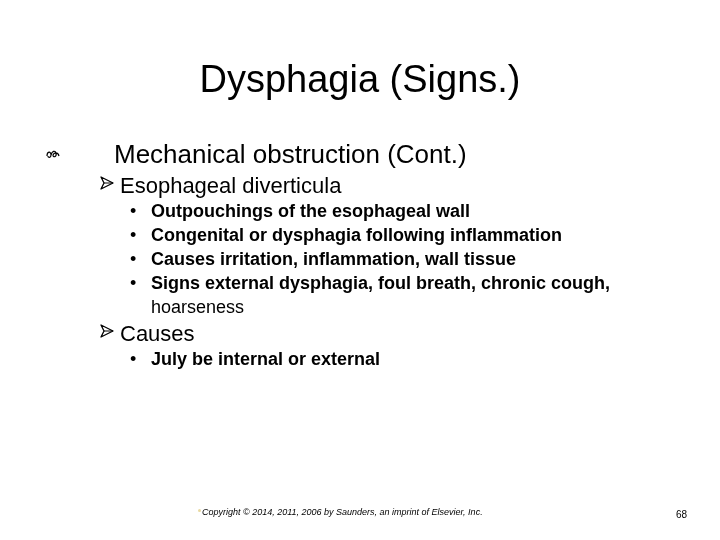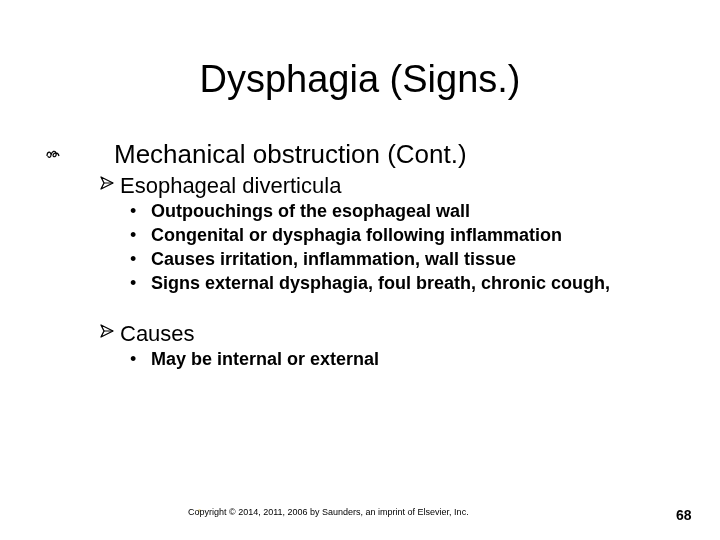--- a/index.html
+++ b/index.html
@@ -174,6 +174,7 @@
     <span class="l3-bullet">•</span>
     <span class="l3-text">Signs external dysphagia, foul breath, chronic cough,</span>
   </div>
+  <div class="l3-cont" style="top:295px;">hoarseness</div>
 
   <div class="l2" style="top:321px;">
     <span class="l2-bullet">

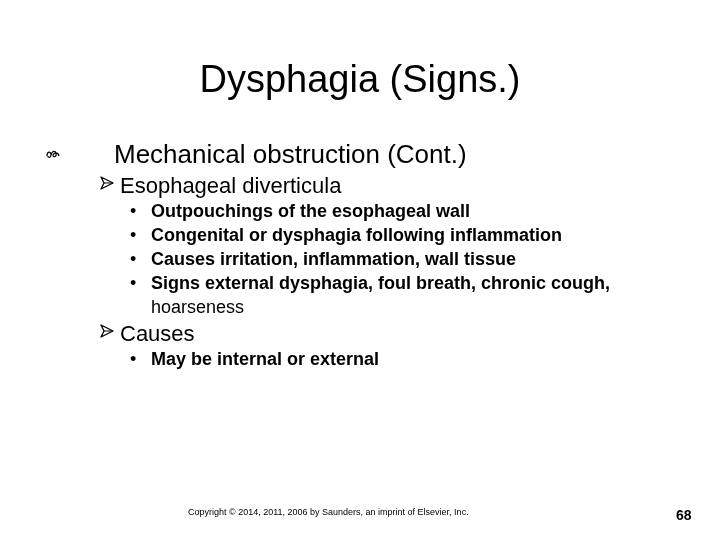--- a/index.html
+++ b/index.html
@@ -188,7 +188,7 @@
 
   <div class="l3" style="top:347px;">
     <span class="l3-bullet">•</span>
-    <span class="l3-text">May be internal or external</span>
+    <span class="l3-text">July be internal or external</span>
   </div>
 
   <div class="footer">

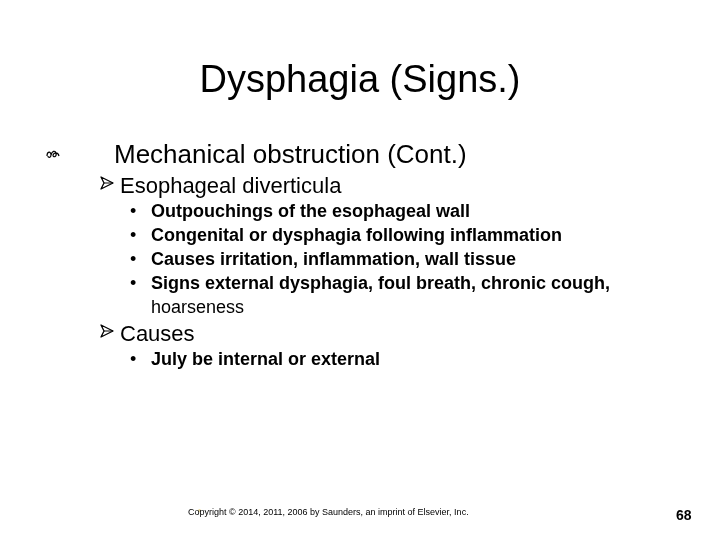--- a/index.html
+++ b/index.html
@@ -119,9 +119,10 @@
     }
     .footer-text {
       position: absolute;
-      left: 188px;
-      top: 0;
-      white-space: nowrap;
+      left: 202px;
+      top: 0;
+      white-space: nowrap;
+      font-style: italic;
     }
     .page-num {
       position: absolute;

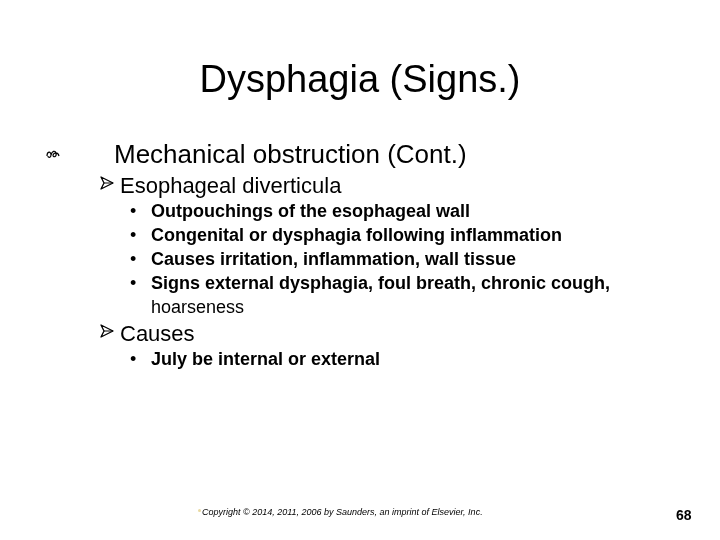--- a/index.html
+++ b/index.html
@@ -128,9 +128,8 @@
       position: absolute;
       left: 676px;
       top: 3px;
-      font-size: 14px;
-      white-space: nowrap;
-      font-weight: bold;
+      font-size: 10px;
+      white-space: nowrap;
     }
   </style>
 </head>

